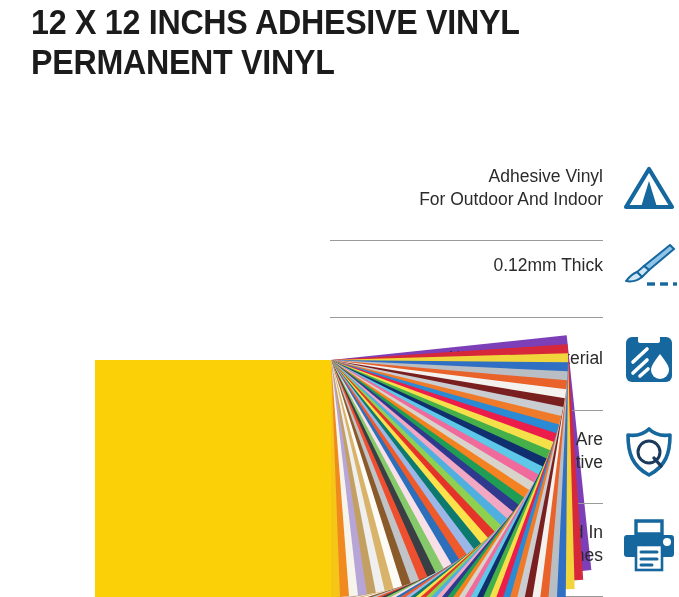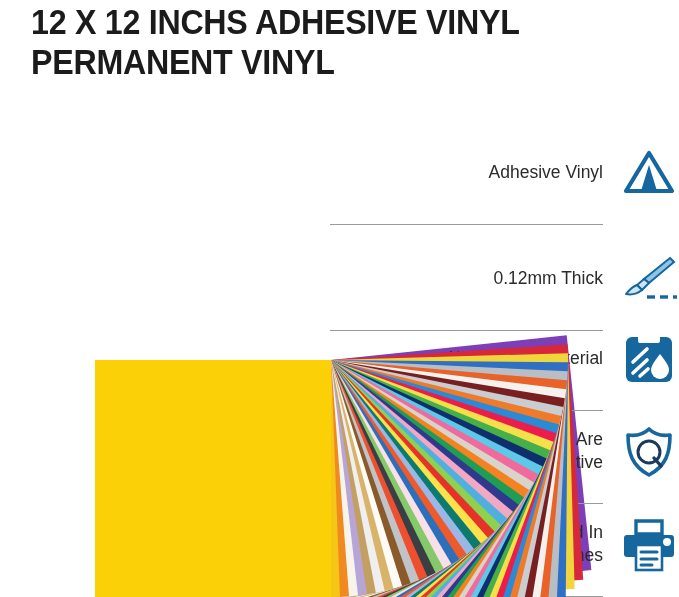--- a/index.html
+++ b/index.html
@@ -181,7 +181,7 @@
 
 <div id="feature-list">
 
-  <div class="feature-row" style="top:0px;">
+  <div class="feature-row" style="top:16px;">
     <div class="feature-text">
       <span>Adhesive Vinyl</span>
     </div>

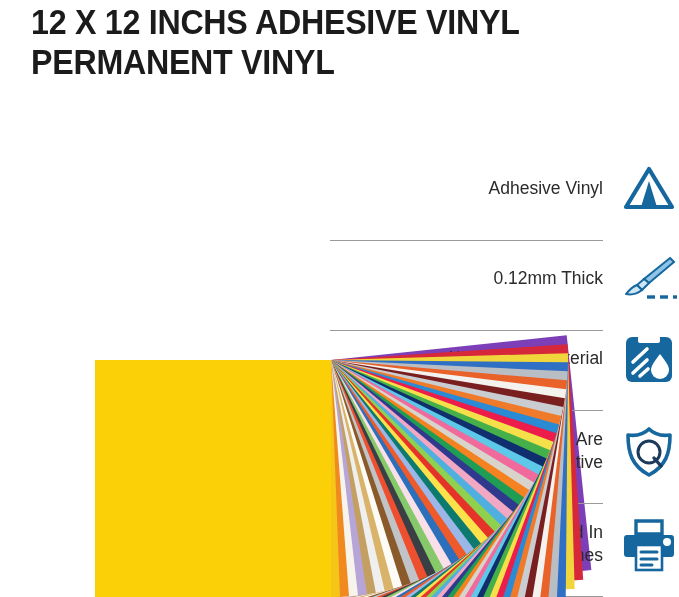--- a/index.html
+++ b/index.html
@@ -184,6 +184,7 @@
   <div class="feature-row" style="top:16px;">
     <div class="feature-text">
       <span>Adhesive Vinyl</span>
+      <span>For Outdoor And Indoor</span>
     </div>
     <div class="feature-icon">
       <svg viewBox="0 0 56 54">

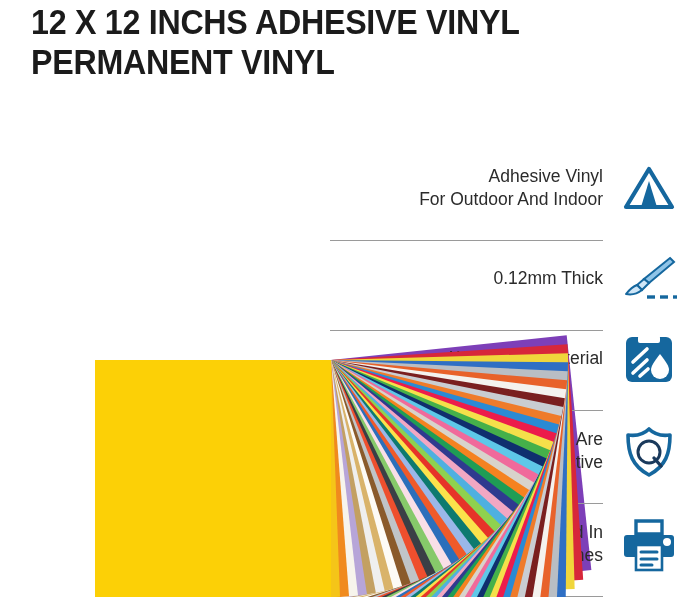--- a/index.html
+++ b/index.html
@@ -195,7 +195,7 @@
     <div class="feature-divider"></div>
   </div>
 
-  <div class="feature-row" style="top:106px;text-decoration:underline;">
+  <div class="feature-row" style="top:93px;text-decoration:underline;">
     <div class="feature-text">
       <span>0.12mm Thick</span>
     </div>

